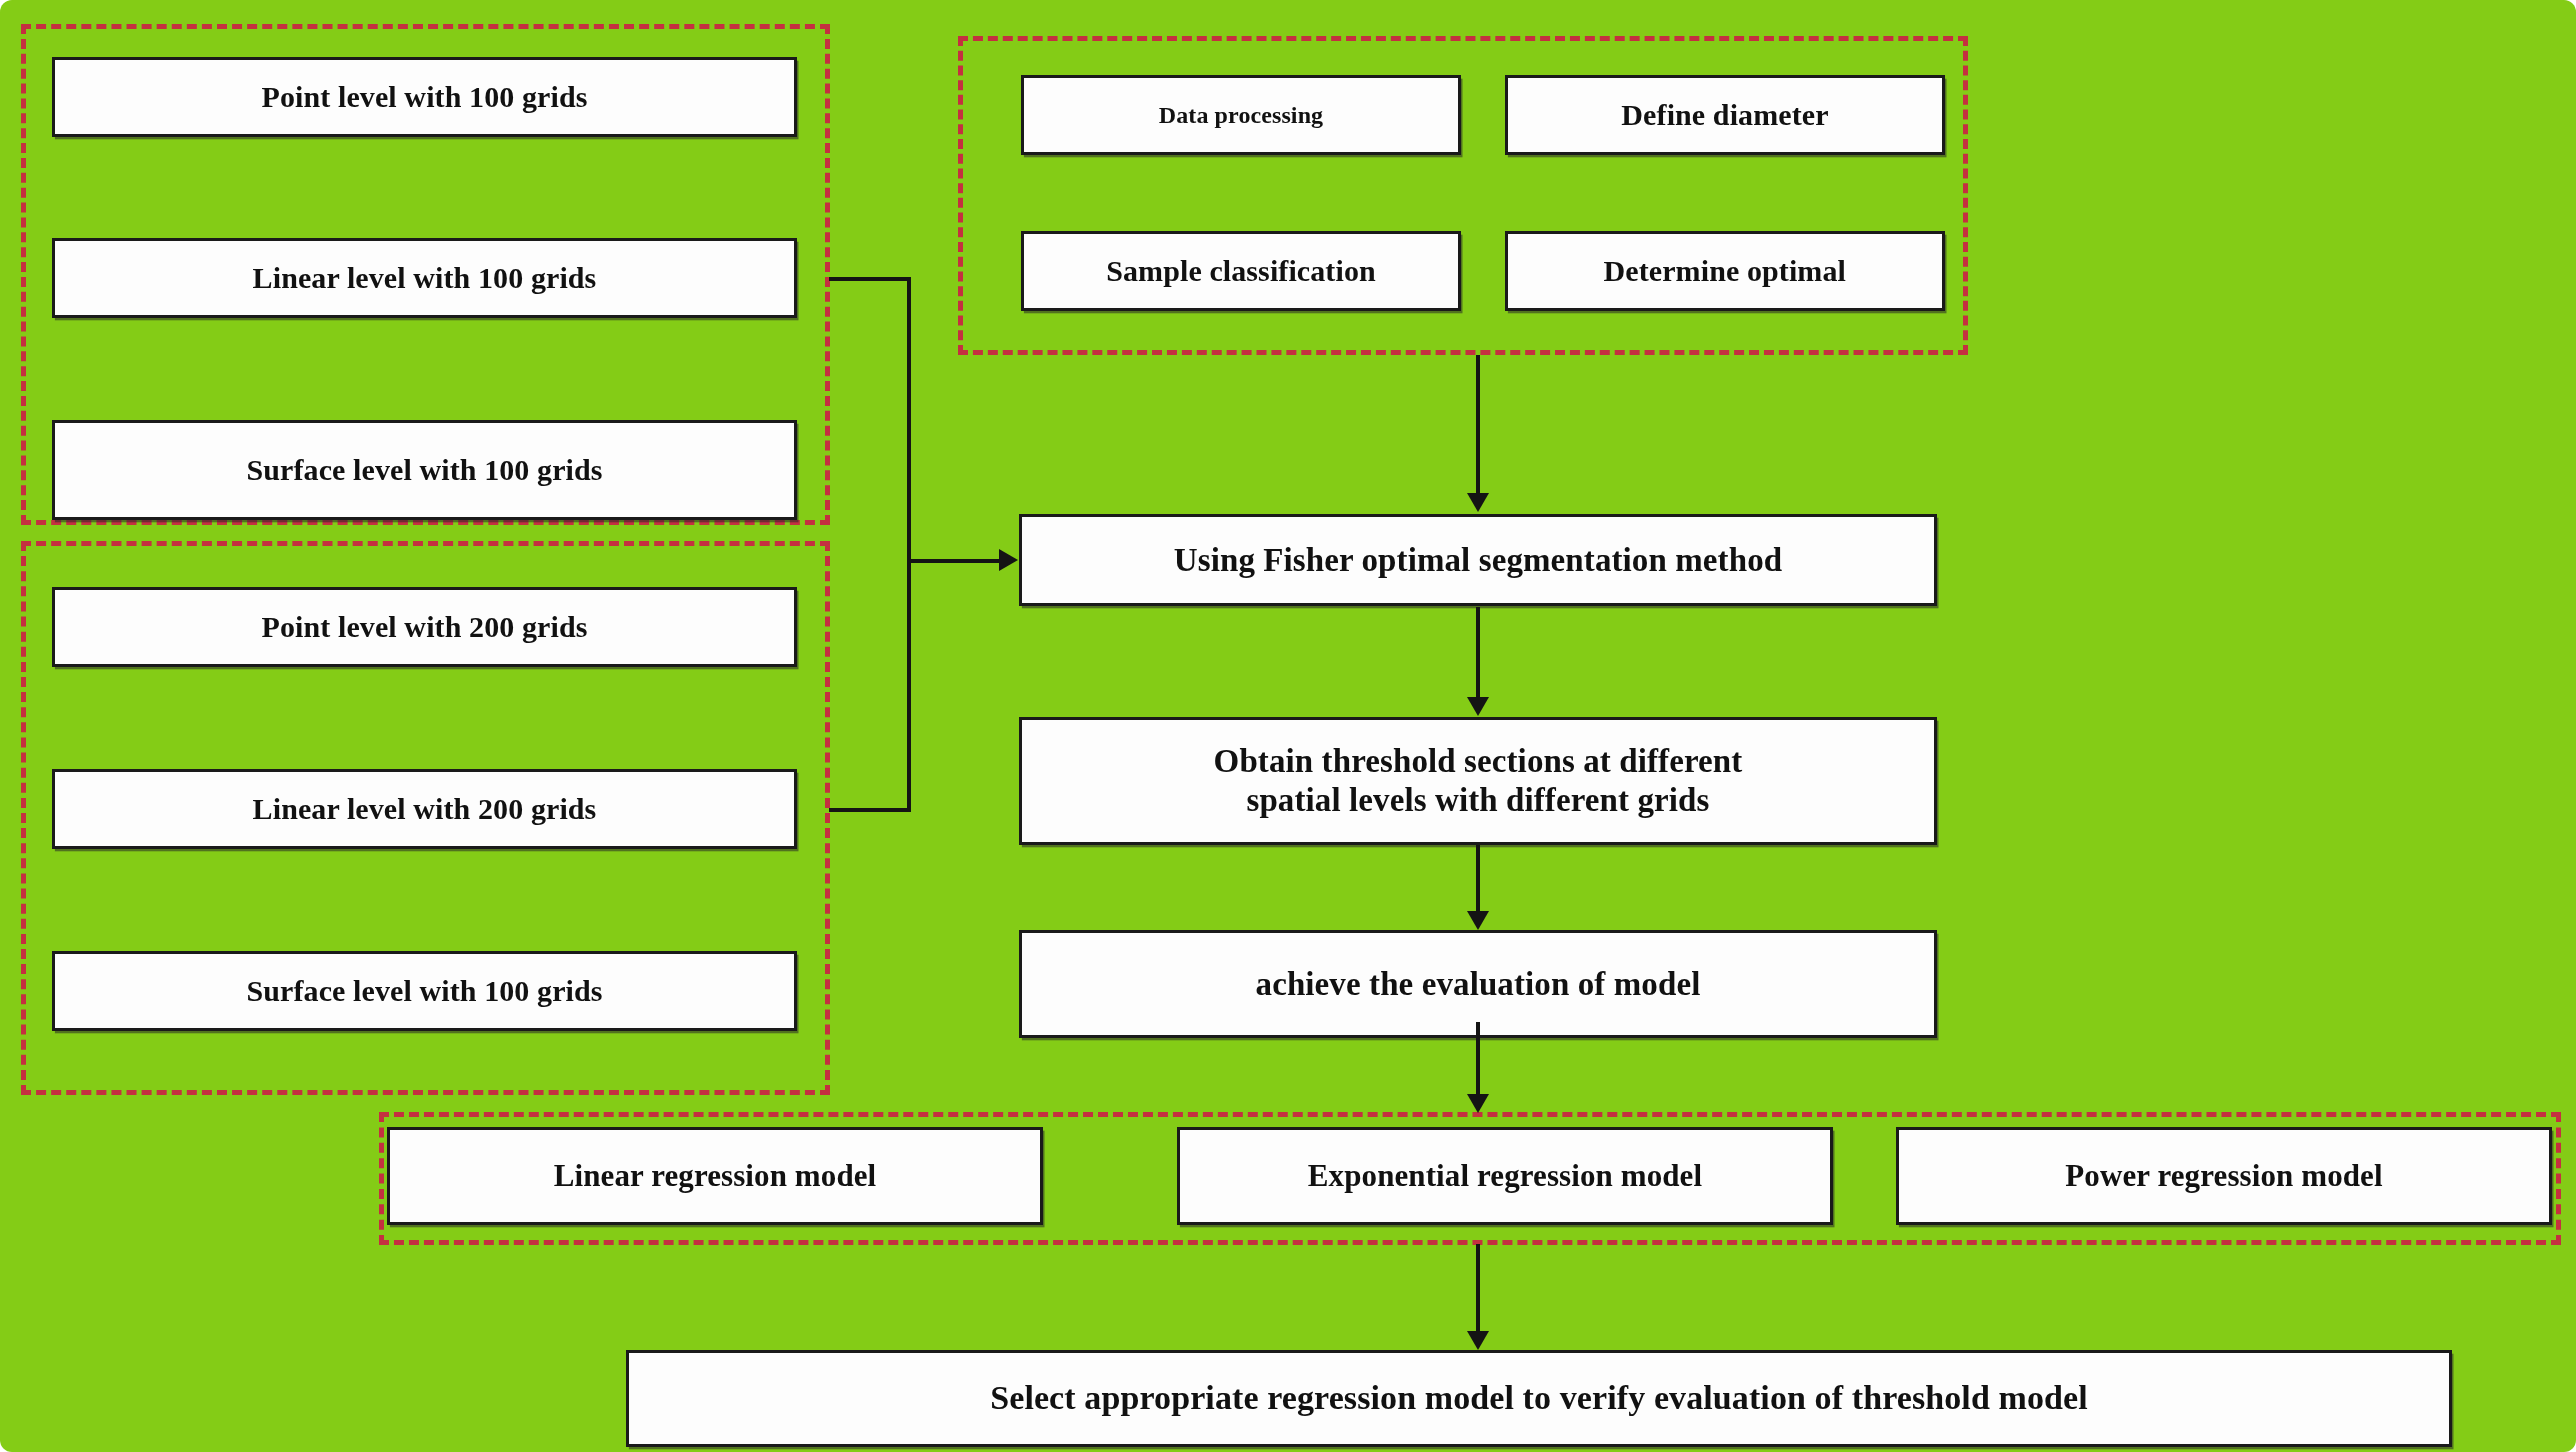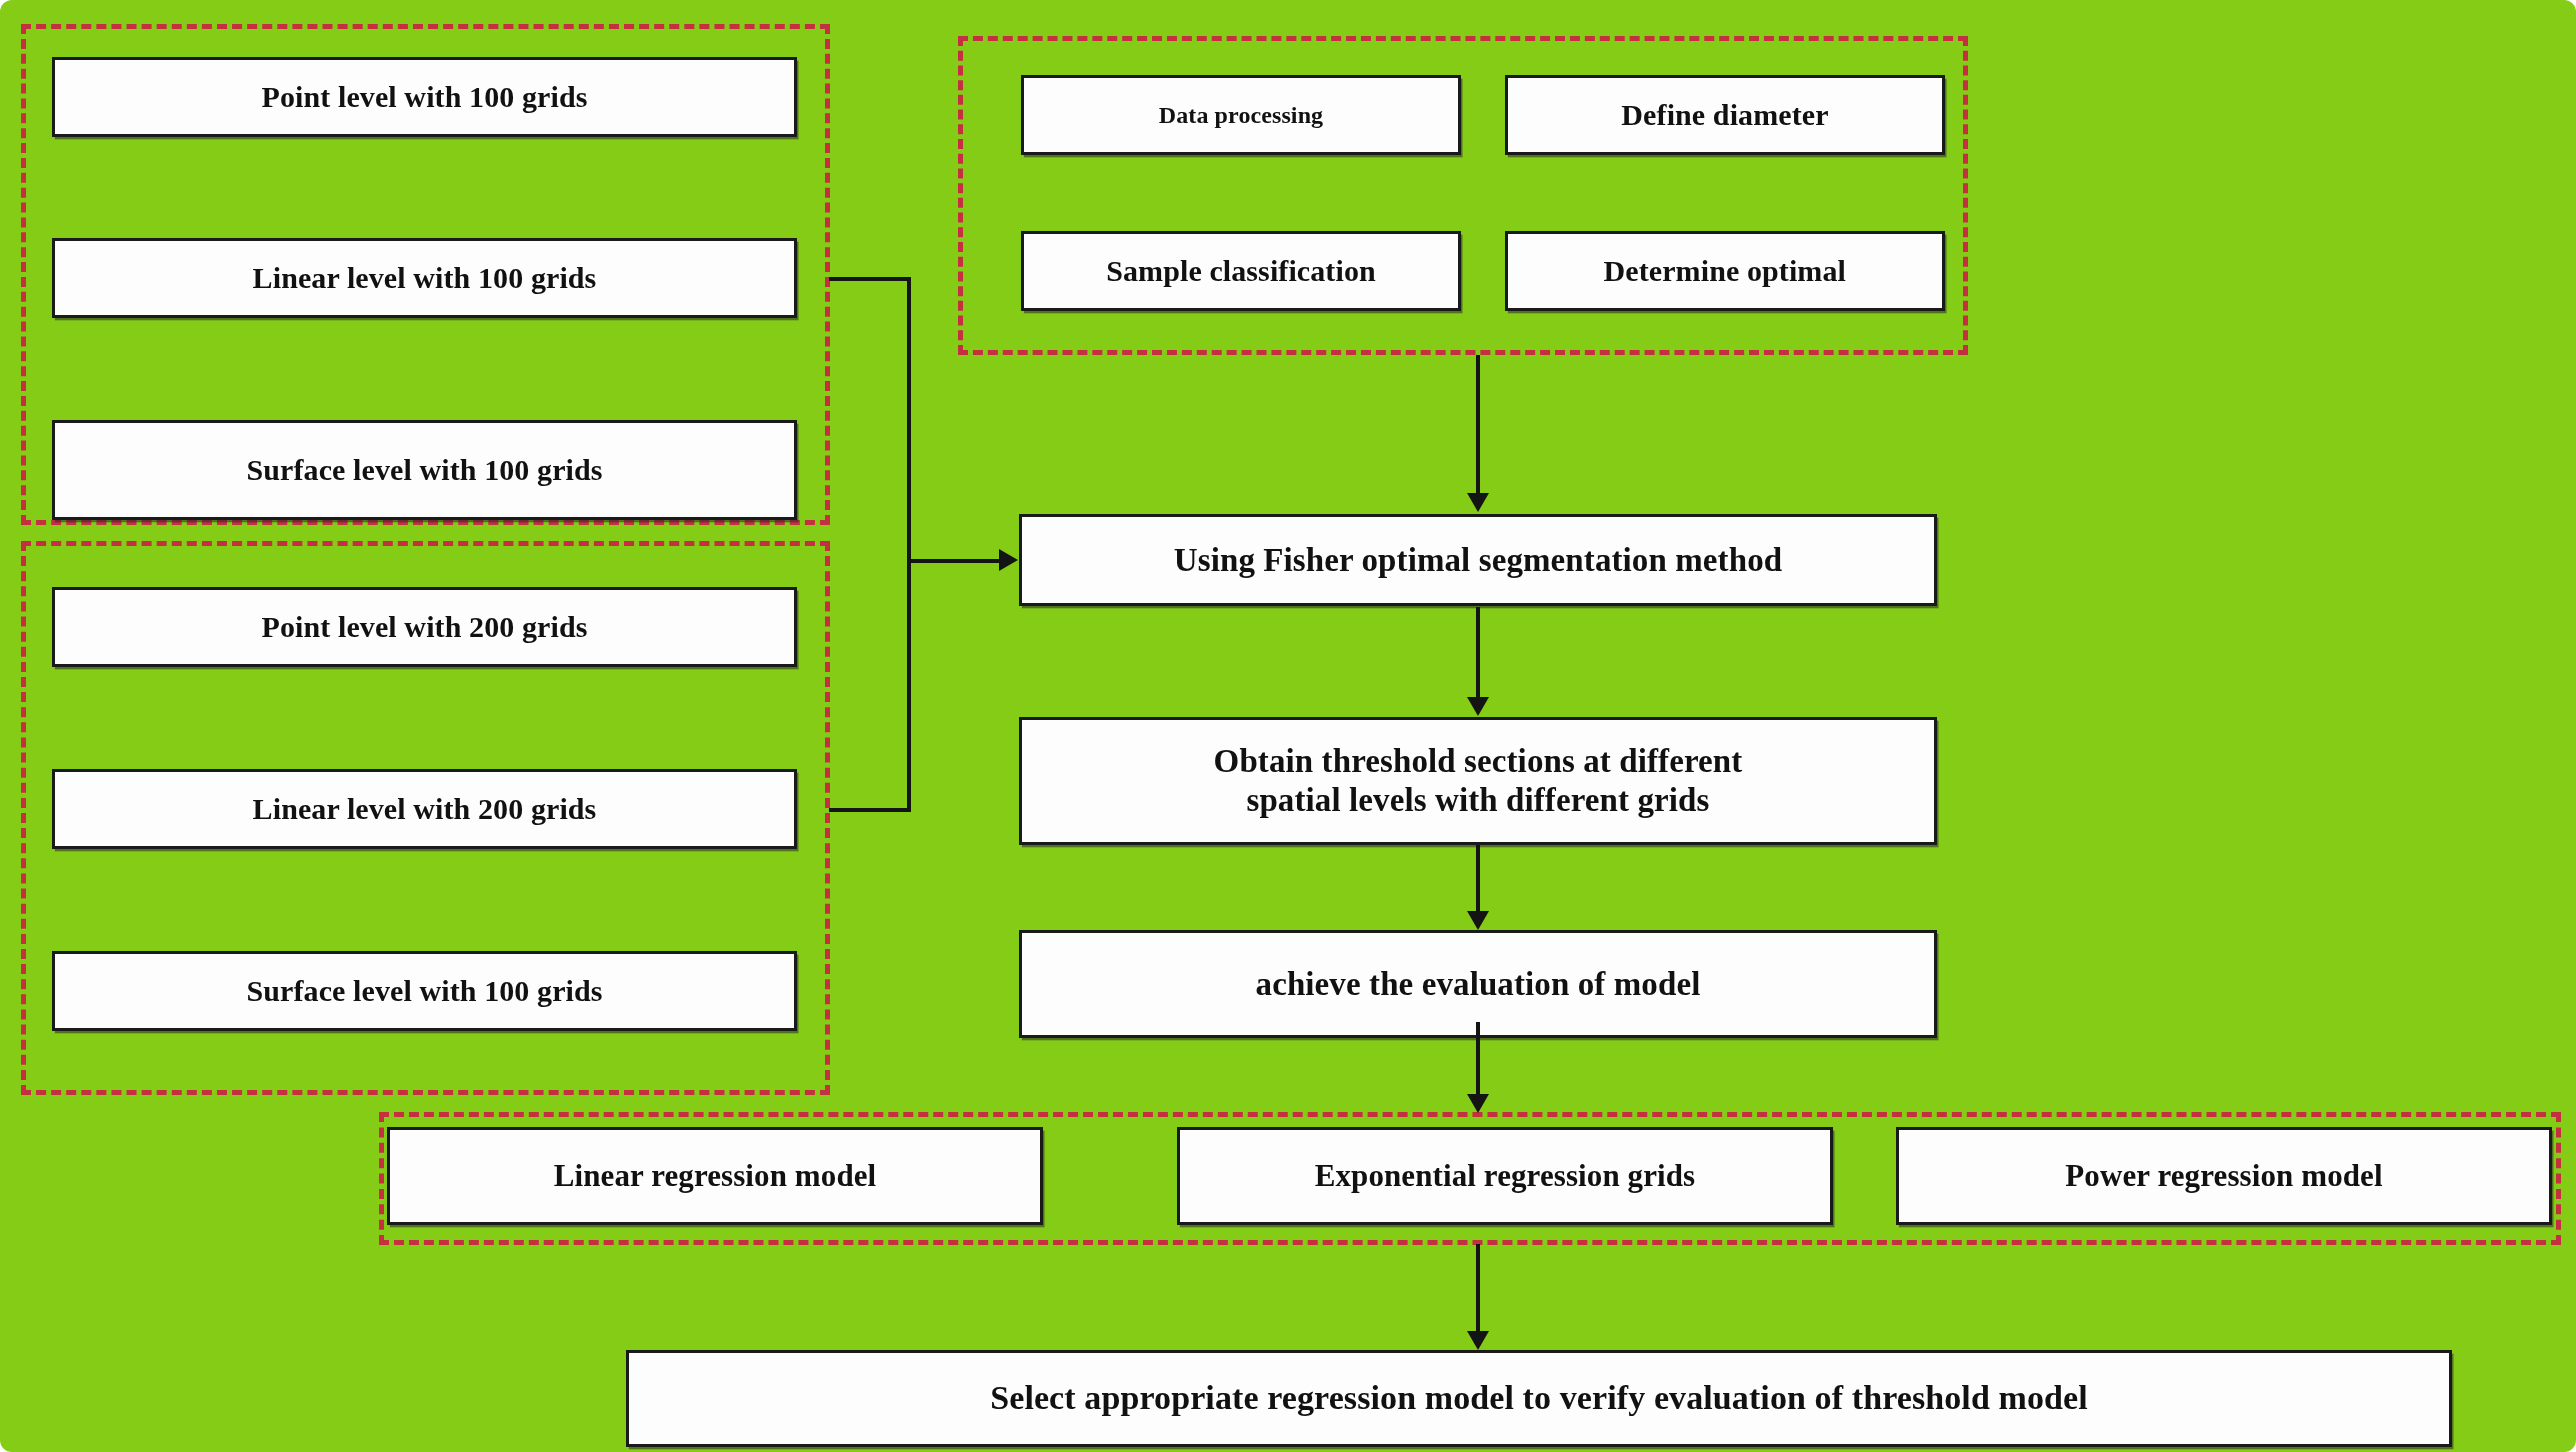--- a/index.html
+++ b/index.html
@@ -139,7 +139,7 @@
   </div>
 
   <div class="node" style="left:1177px; top:1127px; width:656px; height:98px; font-size:31px;">
-    <span>Exponential regression grids</span>
+    <span>Exponential regression model</span>
   </div>
 
   <div class="node" style="left:1896px; top:1127px; width:656px; height:98px; font-size:31px;">

